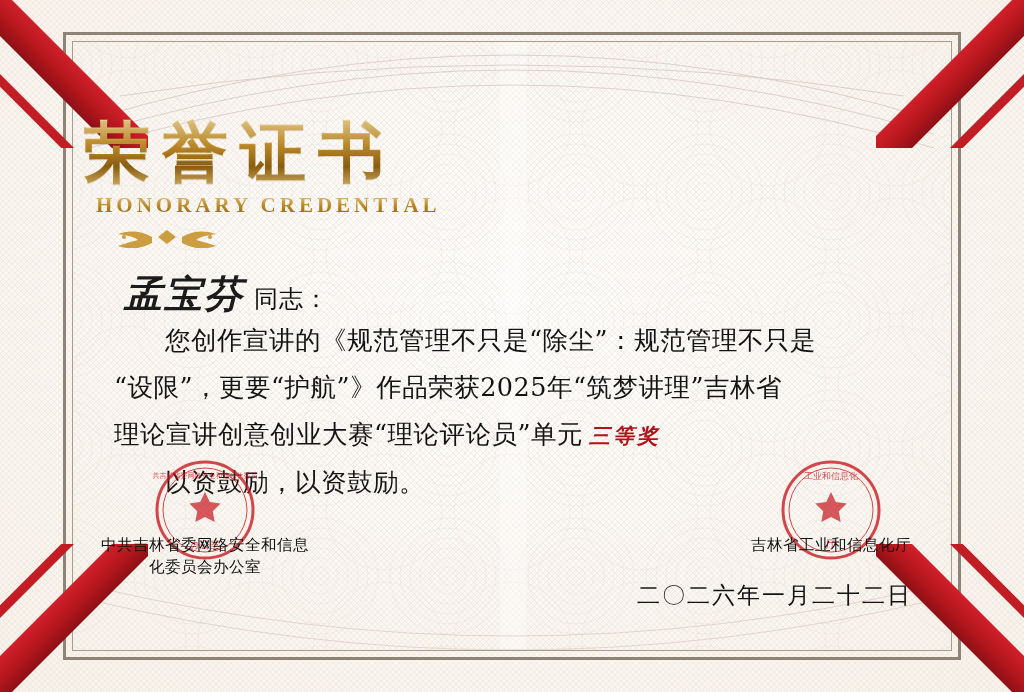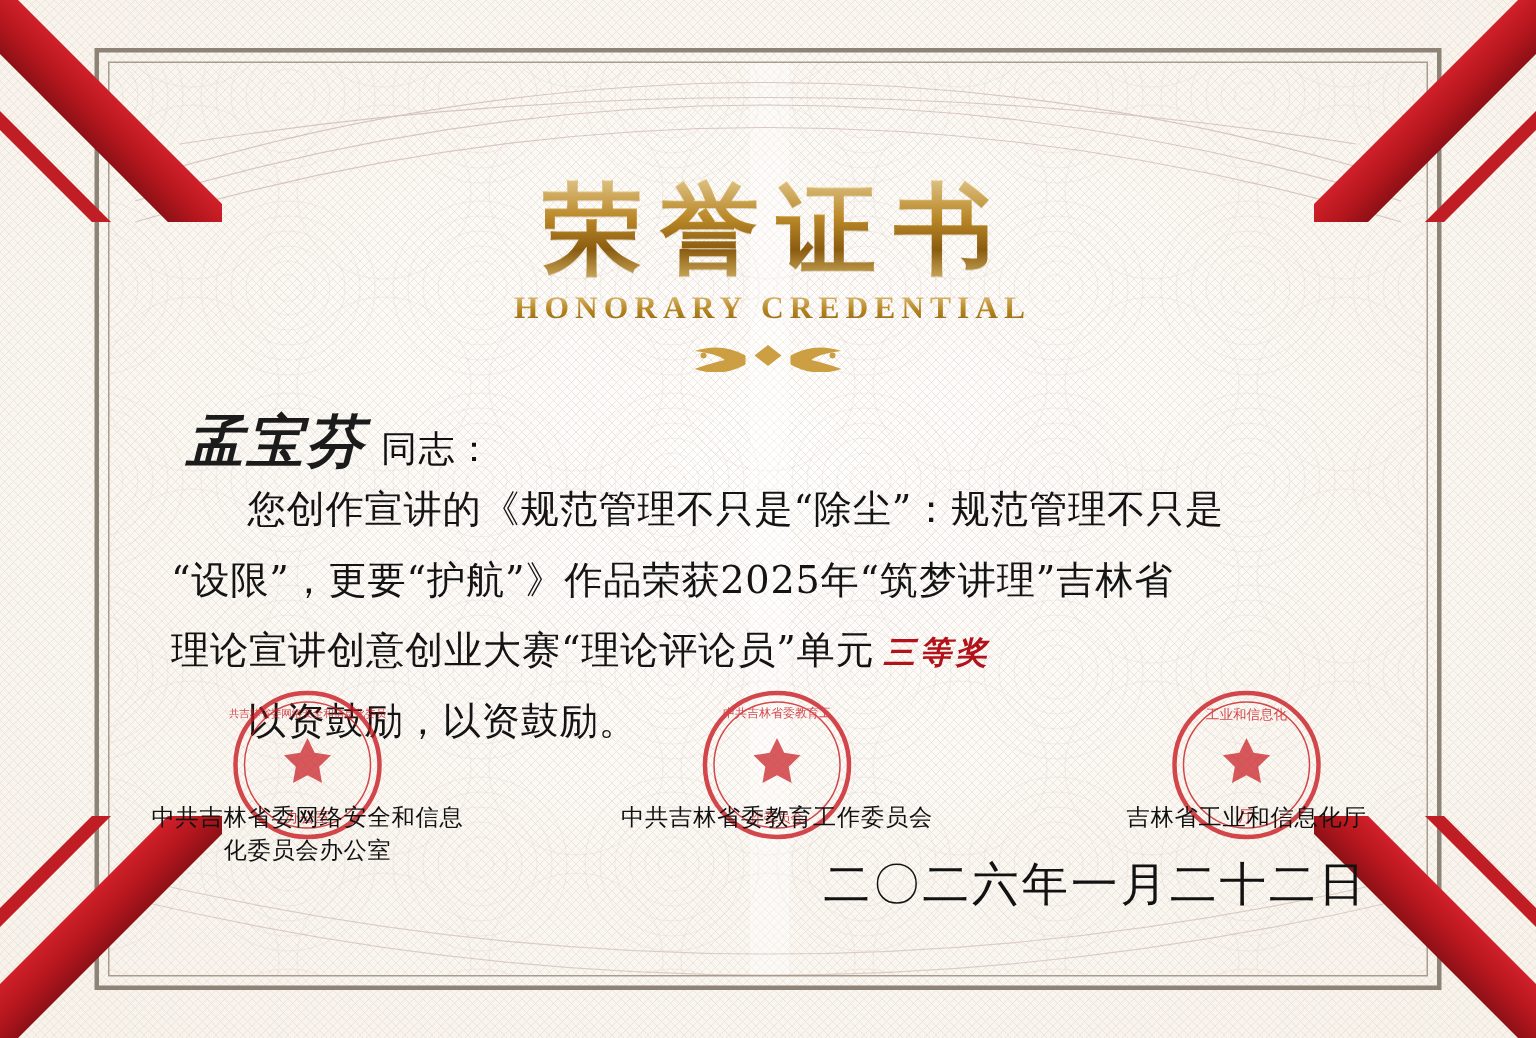--- a/index.html
+++ b/index.html
@@ -87,7 +87,7 @@
     position: absolute;
     top: 78px;
     left: 0; right: 0;
-    text-align: center;
+    text-align: left;
   }
   .title-cn {
     font-family: "DejaVu Serif", serif;

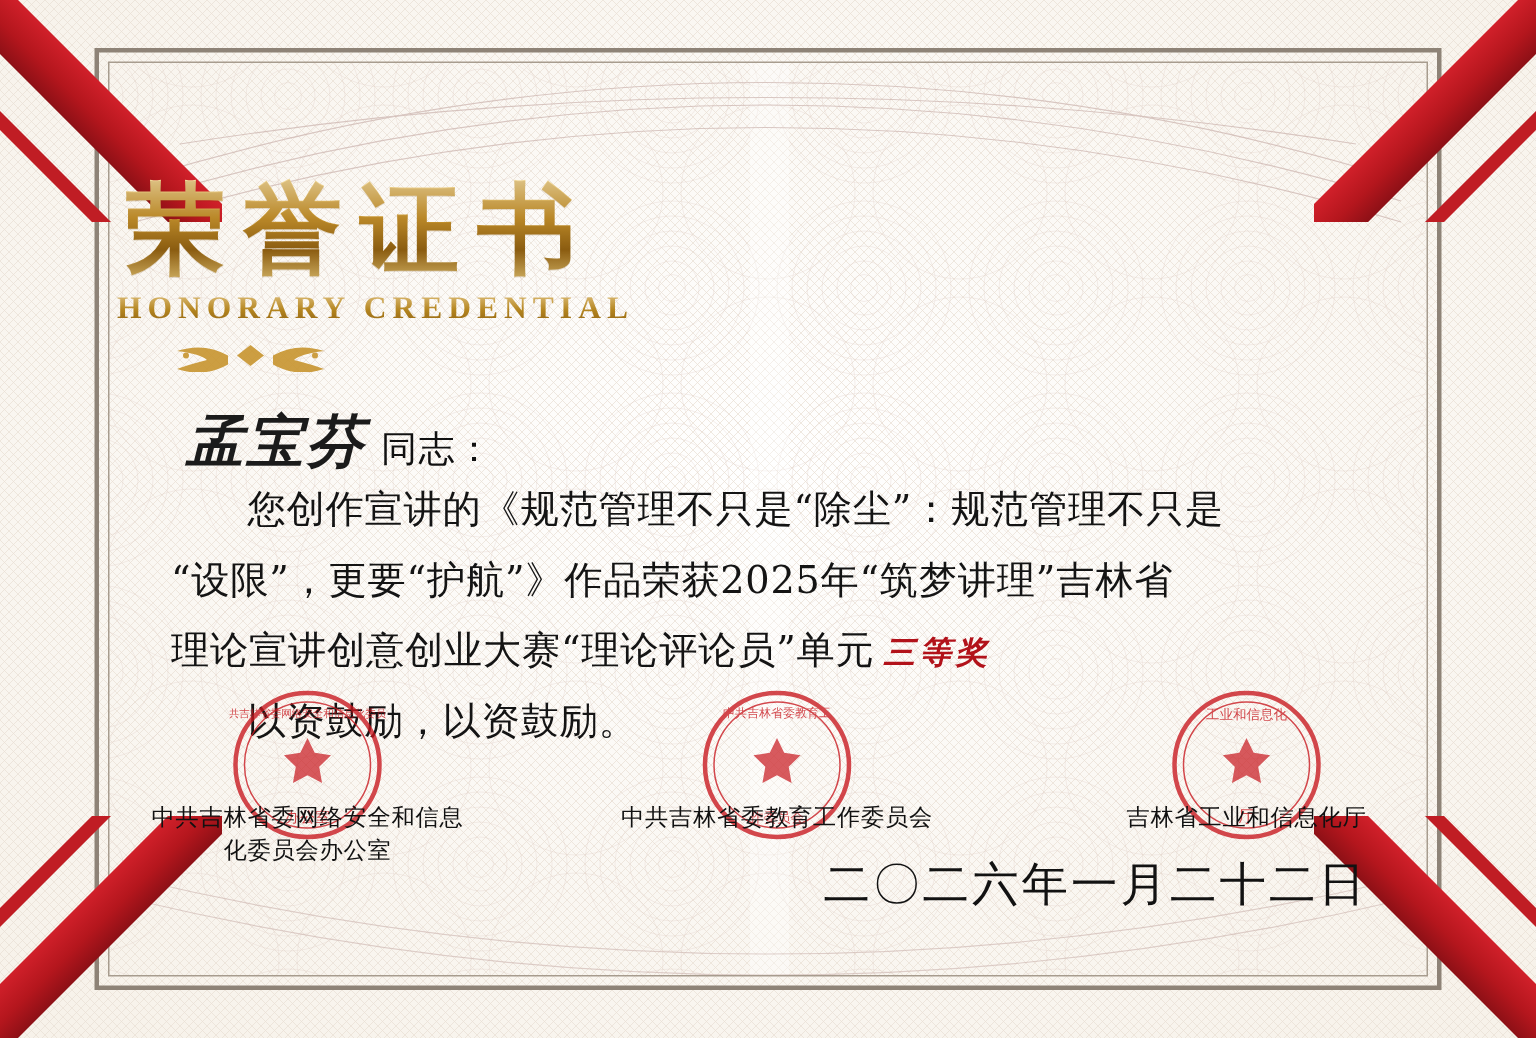--- a/index.html
+++ b/index.html
@@ -112,7 +112,7 @@
     -webkit-background-clip: text;
     background-clip: text;
     color: transparent;
-    padding-left: 6px;
+    padding-left: 24px;
   }
   .title-orn {
     margin: 8px auto 0;

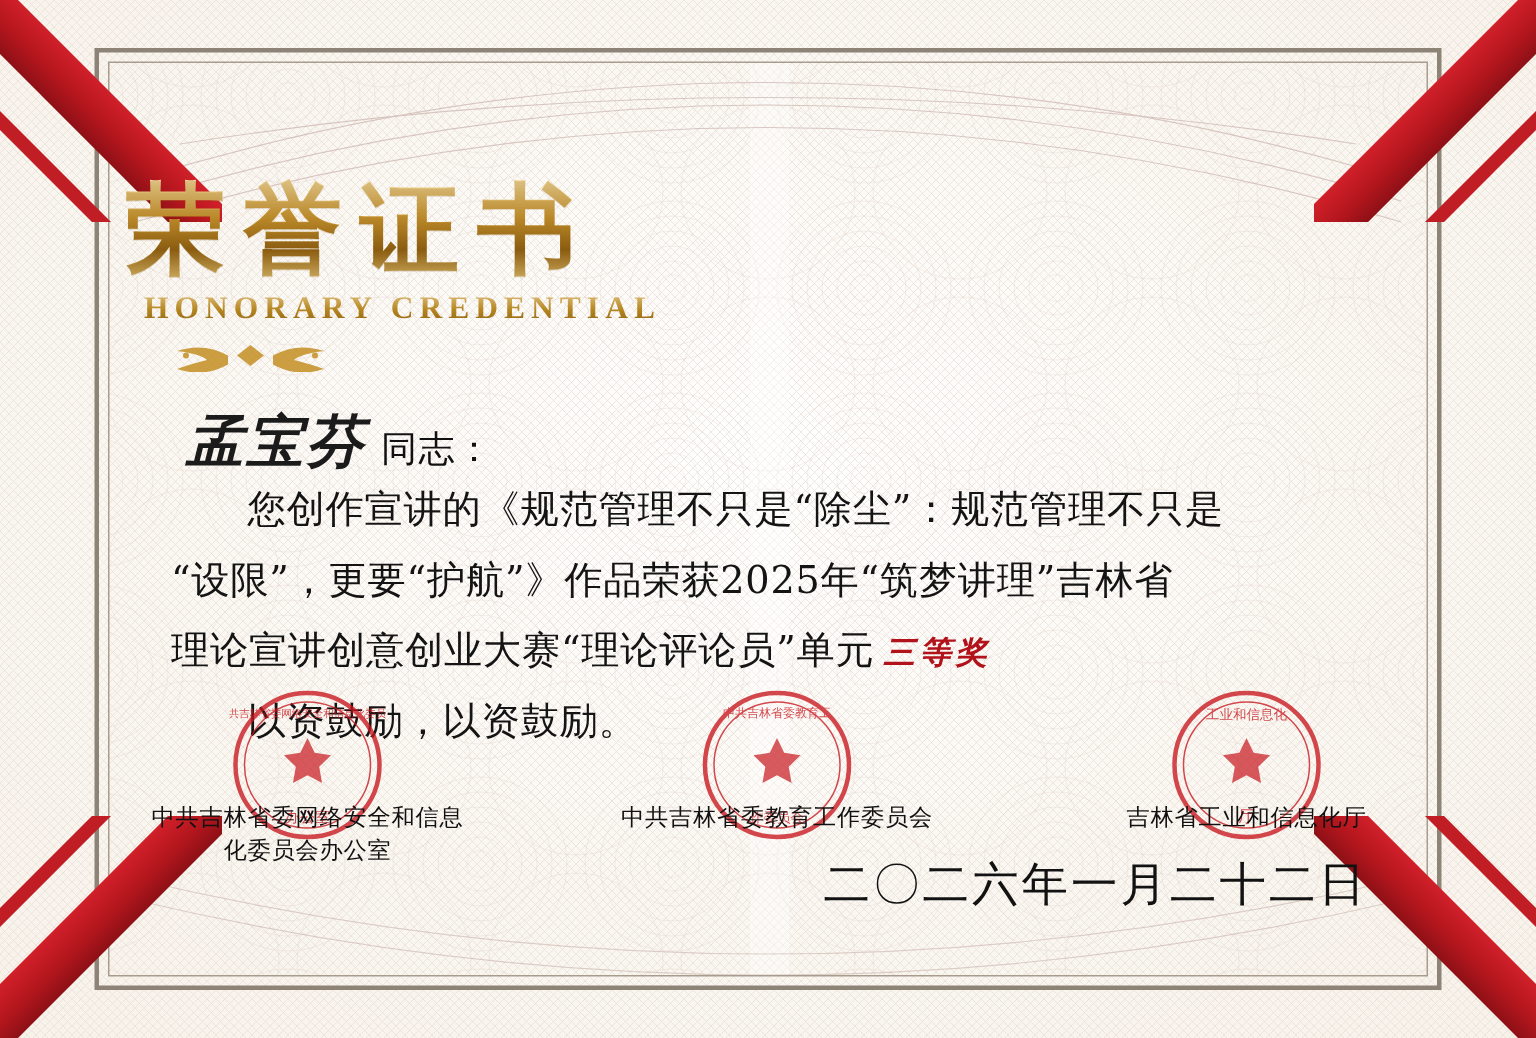--- a/index.html
+++ b/index.html
@@ -326,18 +326,6 @@
         <div class="seal-name">中共吉林省委网络安全和信息化委员会办公室</div>
       </div>
 
-      <div class="seal-unit">
-        <svg class="seal-stamp" viewBox="0 0 104 104">
-          <g stroke="#c8161d" fill="none">
-            <circle cx="52" cy="52" r="48" stroke-width="3"></circle>
-            <circle cx="52" cy="52" r="42" stroke-width="1"></circle>
-          </g>
-          <path d="M52 34 l4.8 9.9 10.9 1.6 -7.9 7.7 1.9 10.8 -9.7 -5.1 -9.7 5.1 1.9 -10.8 -7.9 -7.7 10.9 -1.6 z" fill="#c8161d" opacity="0.9"></path>
-          <text x="52" y="20" font-size="8" fill="#c8161d" text-anchor="middle" font-family="'DejaVu Serif', serif">中共吉林省委教育工</text>
-          <text x="52" y="90" font-size="9" fill="#c8161d" text-anchor="middle" font-family="'DejaVu Serif', serif">作委员会</text>
-        </svg>
-        <div class="seal-name">中共吉林省委教育工作委员会</div>
-      </div>
 
       <div class="seal-unit">
         <svg class="seal-stamp" viewBox="0 0 104 104">

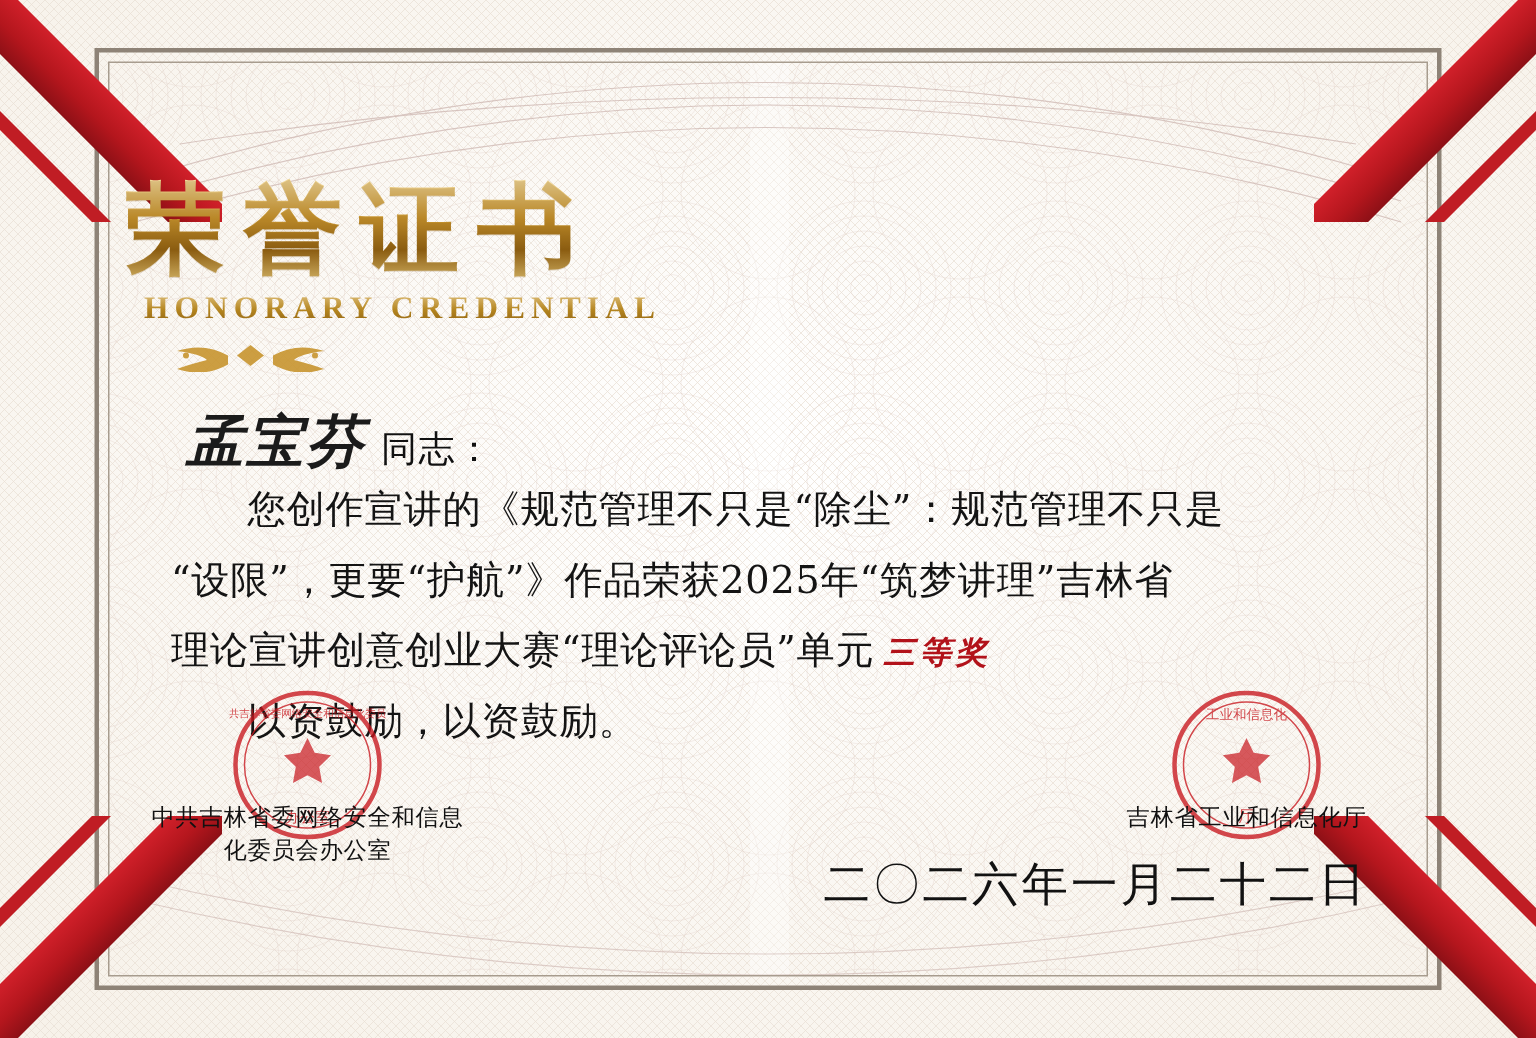--- a/index.html
+++ b/index.html
@@ -208,7 +208,7 @@
     bottom: 40px;
     right: 40px;
     font-family: "DejaVu Serif", serif;
-    font-size: 31px;
+    font-size: 23px;
     color: #121212;
     letter-spacing: 2px;
   }

